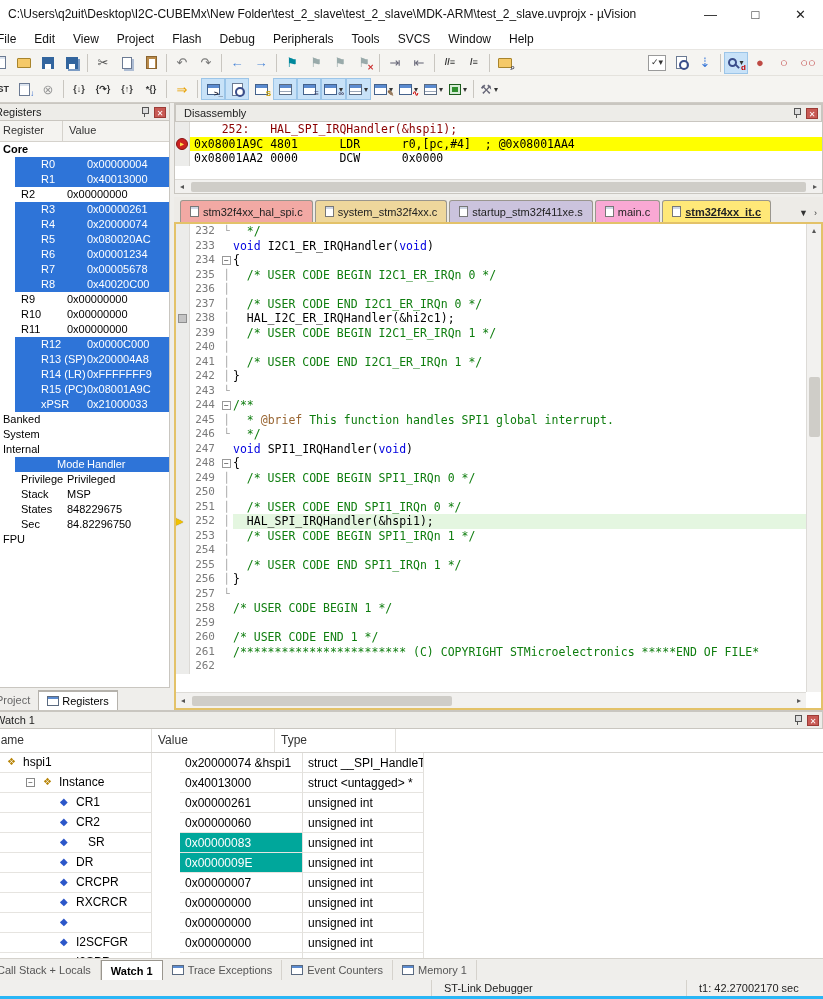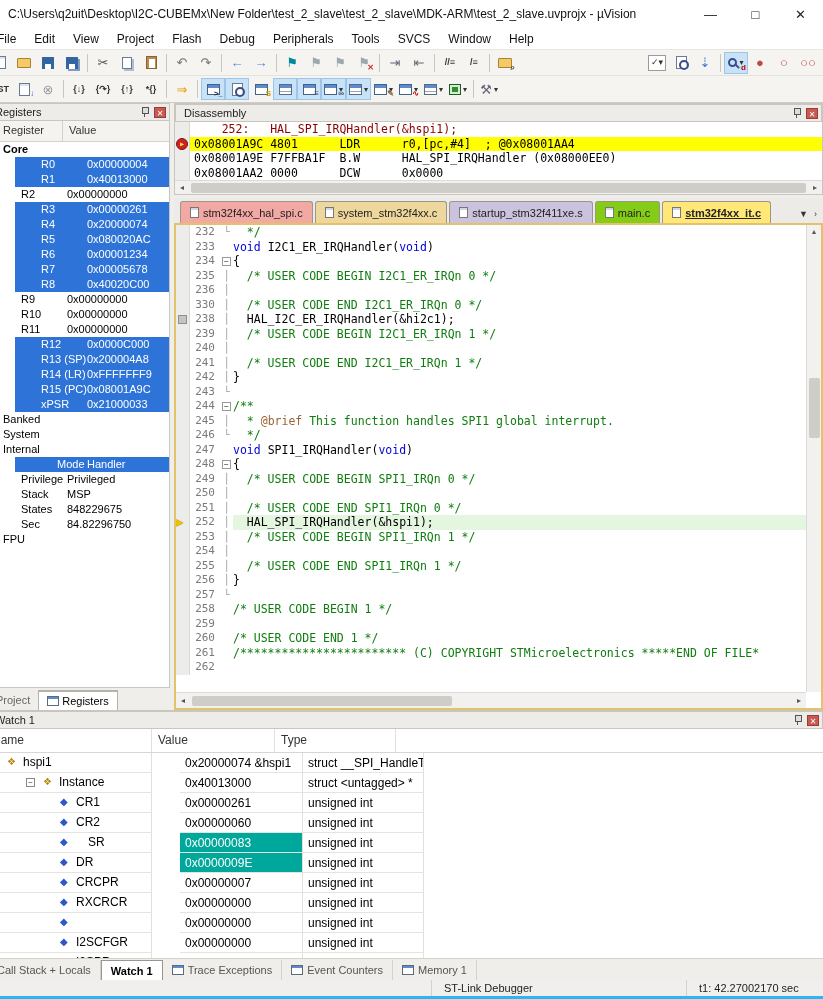--- a/index.html
+++ b/index.html
@@ -518,10 +518,6 @@
             </div>
             <div class="da-line">
               <span class="da-margin"></span>
-              <span class="da-text">0x08001A9E F7FFBA1F  B.W      HAL_SPI_IRQHandler (0x08000EE0)</span>
-            </div>
-            <div class="da-line">
-              <span class="da-margin"></span>
               <span class="da-text">0x08001AA2 0000      DCW      0x0000</span>
             </div>
           </div>

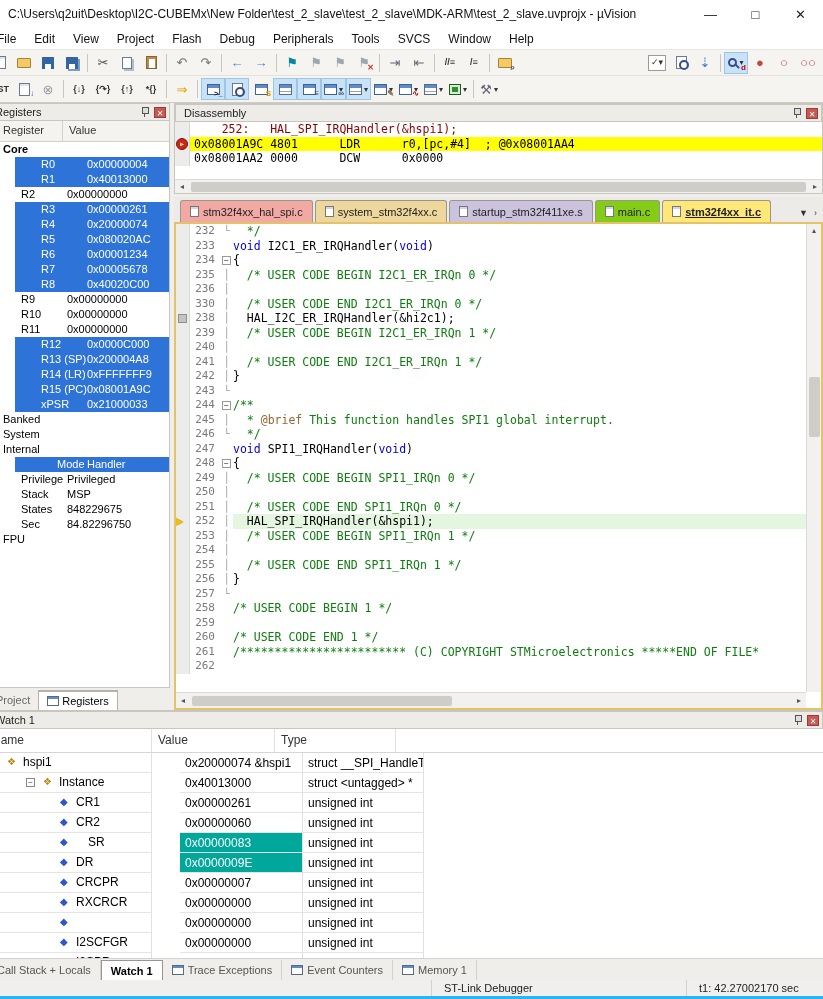--- a/index.html
+++ b/index.html
@@ -543,7 +543,7 @@
             <span class="fdoc"></span>
             <span>startup_stm32f411xe.s</span>
           </div>
-          <div class="ftab" style="background: #84cc16; align-items: center;">
+          <div class="ftab" style="background: #f9a8d4; align-items: center;">
             <span class="fdoc"></span>
             <span>main.c</span>
           </div>

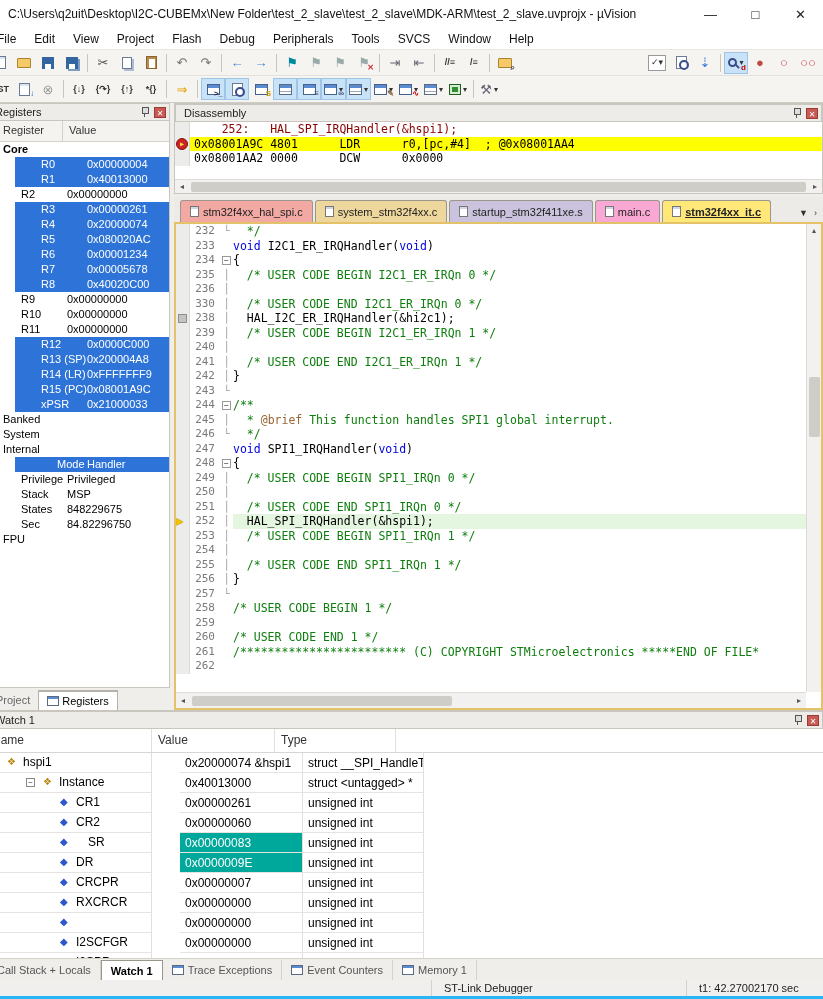--- a/index.html
+++ b/index.html
@@ -593,7 +593,7 @@
             </div>
             <div class="cl">
               <span class="cl-margin"></span>
-              <span class="cl-num">330</span>
+              <span class="cl-num">237</span>
               <span class="cl-fold">│</span>
               <span class="cl-code"><span class="c-cmt">  /* USER CODE END I2C1_ER_IRQn 0 */</span></span>
             </div>

